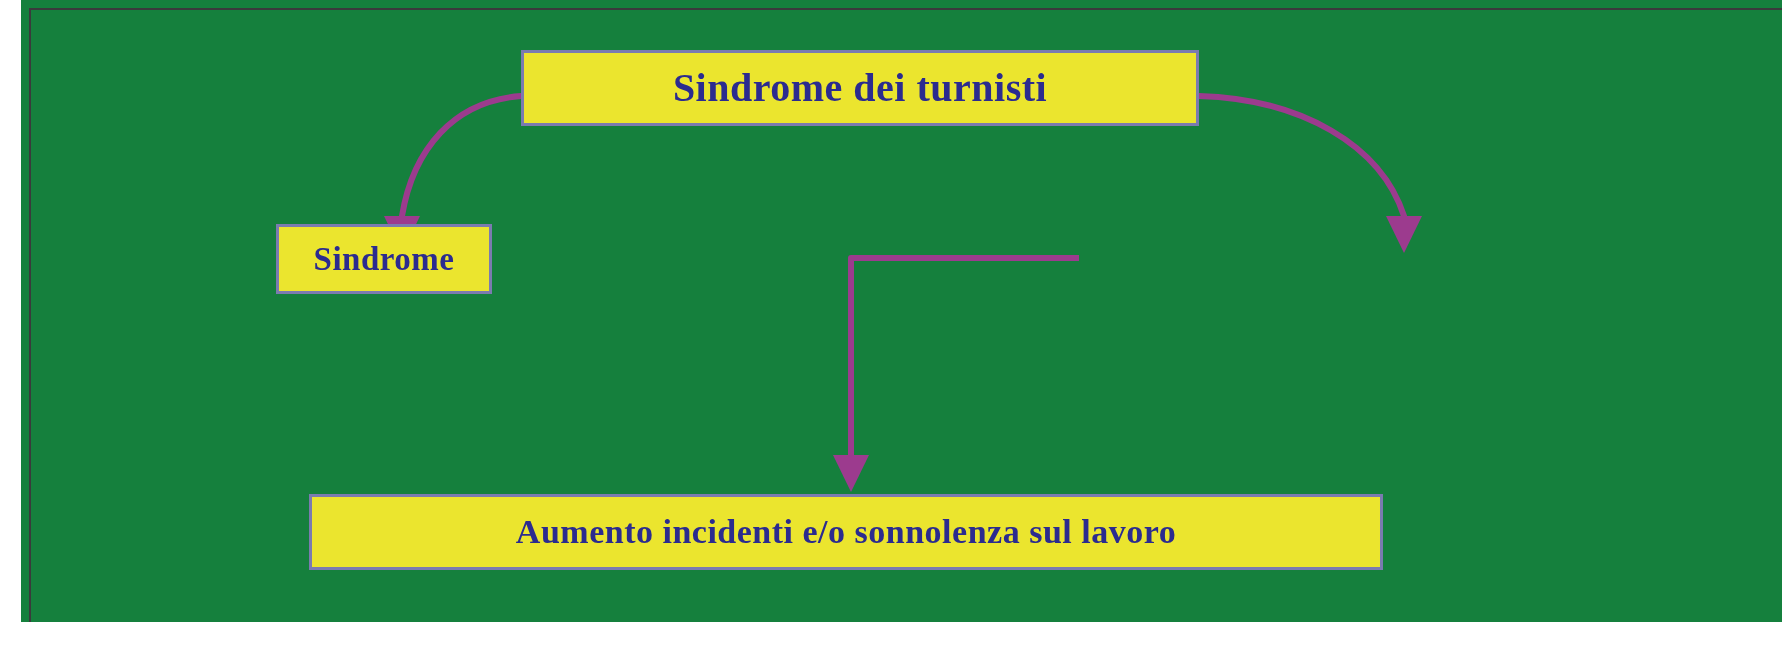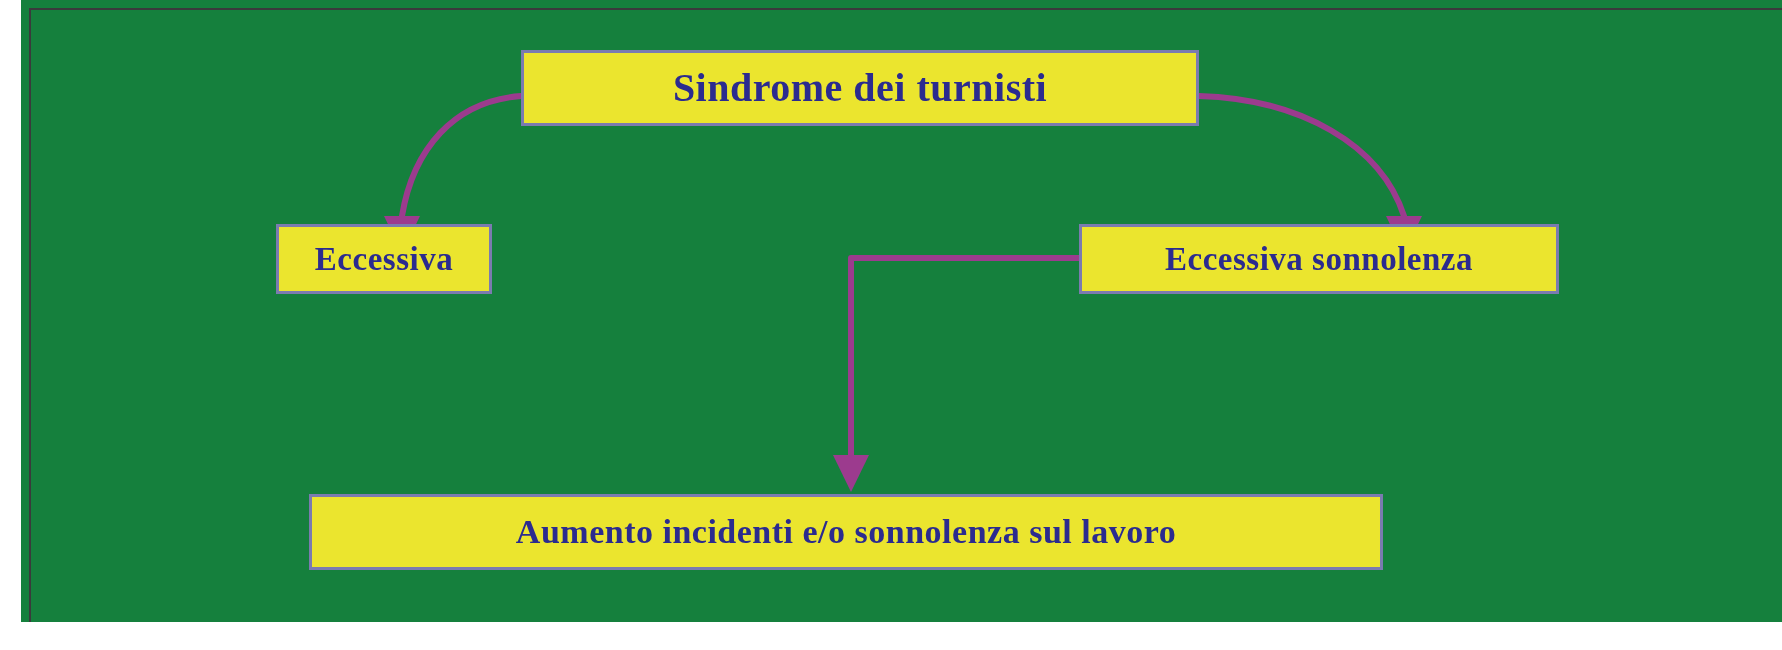--- a/index.html
+++ b/index.html
@@ -123,7 +123,7 @@
   </div>
 
   <div class="node" id="node-insonnia">
-    <span class="node-label">Eccessiva</span>
+    <span class="node-label">Sindrome</span>
   </div>
 
   <div class="node" id="node-sonnolenza">

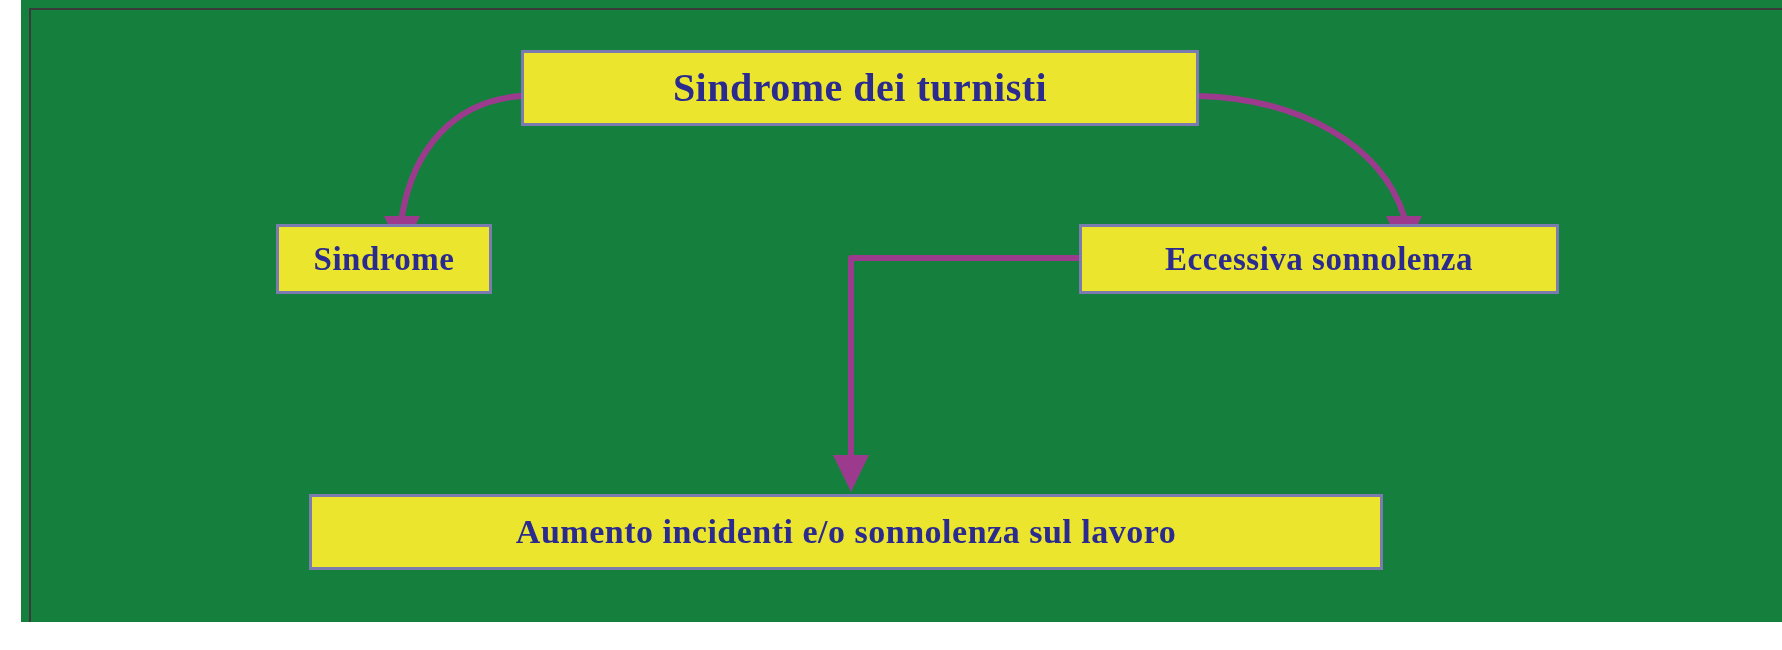--- a/index.html
+++ b/index.html
@@ -126,9 +126,6 @@
     <span class="node-label">Sindrome</span>
   </div>
 
-  <div class="node" id="node-sonnolenza">
-    <span class="node-label">Eccessiva sonnolenza</span>
-  </div>
 
   <div class="node" id="node-incidenti">
     <span class="node-label">Aumento incidenti e/o sonnolenza sul lavoro</span>

